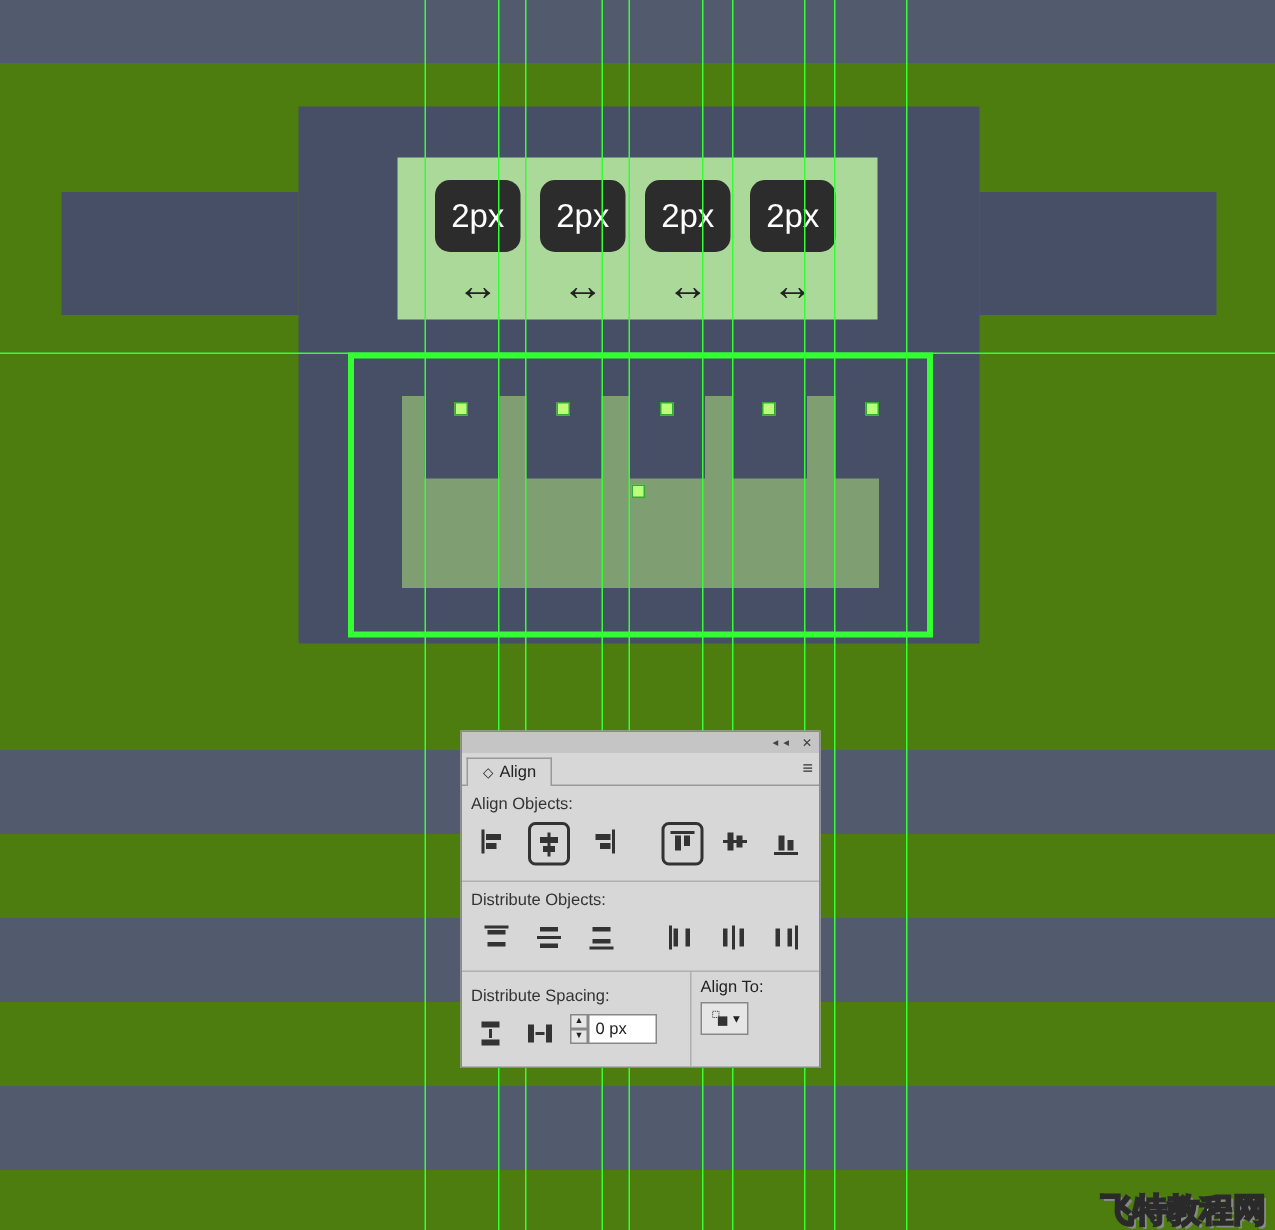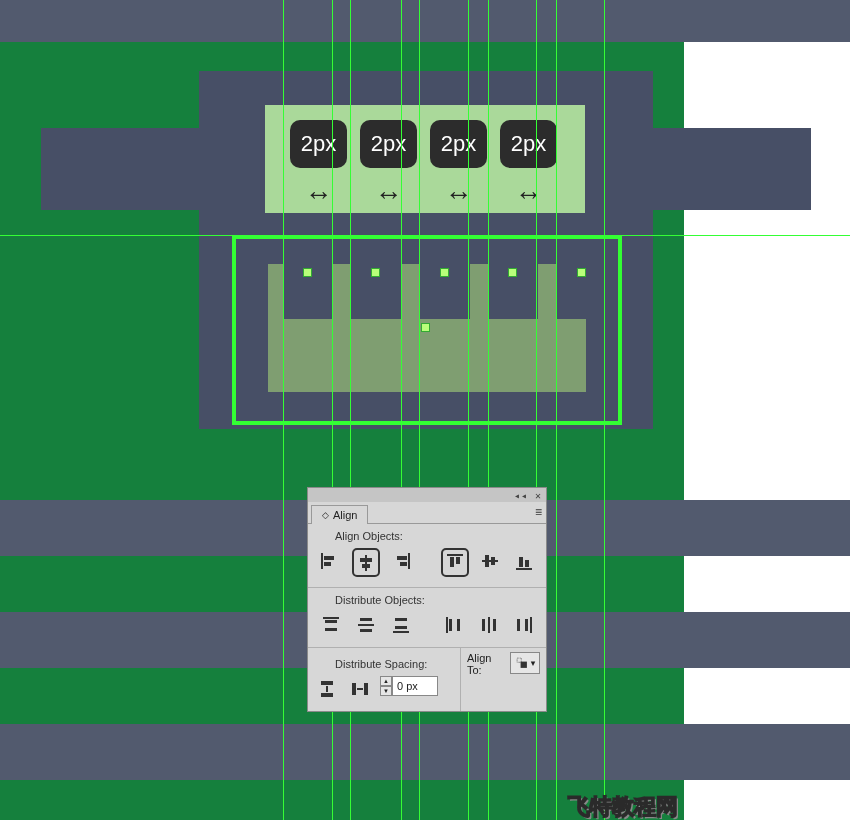--- a/index.html
+++ b/index.html
@@ -4,7 +4,7 @@
 <style>
   * { box-sizing: border-box; margin: 0; padding: 0; }
   html, body { width: 850px; height: 820px; overflow: hidden; font-family: Arial, Helvetica, sans-serif; }
-  .stage { position: relative; width: 684px; height: 820px; background: #15803d; }
+  .stage { position: relative; width: 850px; height: 820px; background: #4d7c0f; }
   .ypos { position: absolute; left: 0; width: 850px; }
 
   

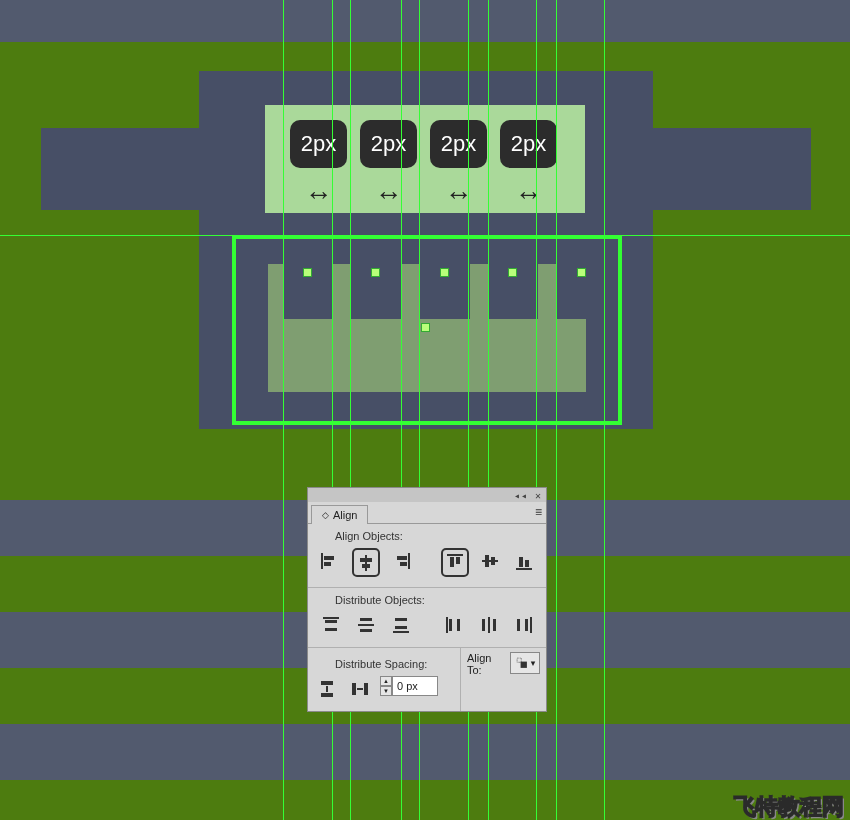--- a/index.html
+++ b/index.html
@@ -71,7 +71,7 @@
   .tab-arrow { font-size:9px; }
   .panel-menu-btn { position:absolute; right:4px; top:3px; font-size:12px; color:#333; }
 
-  .section-label { padding: 6px 6px 2px 6px; color:#333;margin-left:21px; }
+  .section-label { padding: 6px 6px 2px 6px; color:#333; }
   .icon-row { display:flex; gap:10px; padding: 4px 10px 10px 10px; align-items:flex-start; }
   .hr { border:none; border-top:1px solid #B0B0B0; margin: 0; }
 

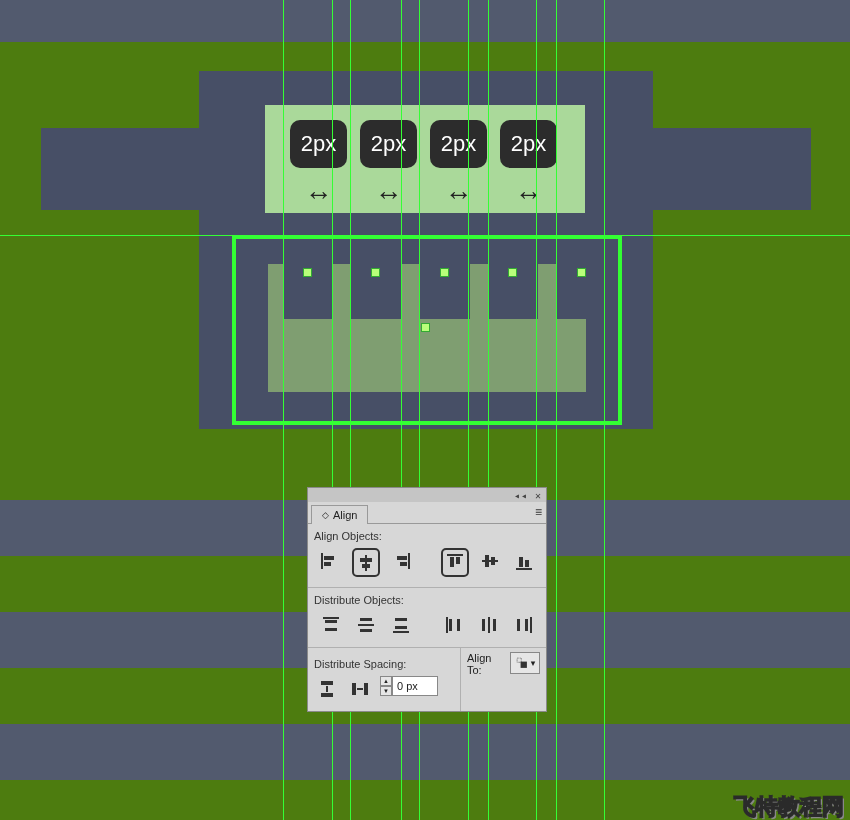--- a/index.html
+++ b/index.html
@@ -88,7 +88,7 @@
   .bottom-left { flex:1; padding: 4px 6px 10px 6px; }
   .bottom-right {
     width: 86px; padding: 4px 6px 10px 6px; border-left:1px solid #B0B0B0;
-    display:flex; gap:4px;
+    display:flex; flex-direction:column; gap:4px;
   }
   .mini-input {
     display:flex; align-items:center;

